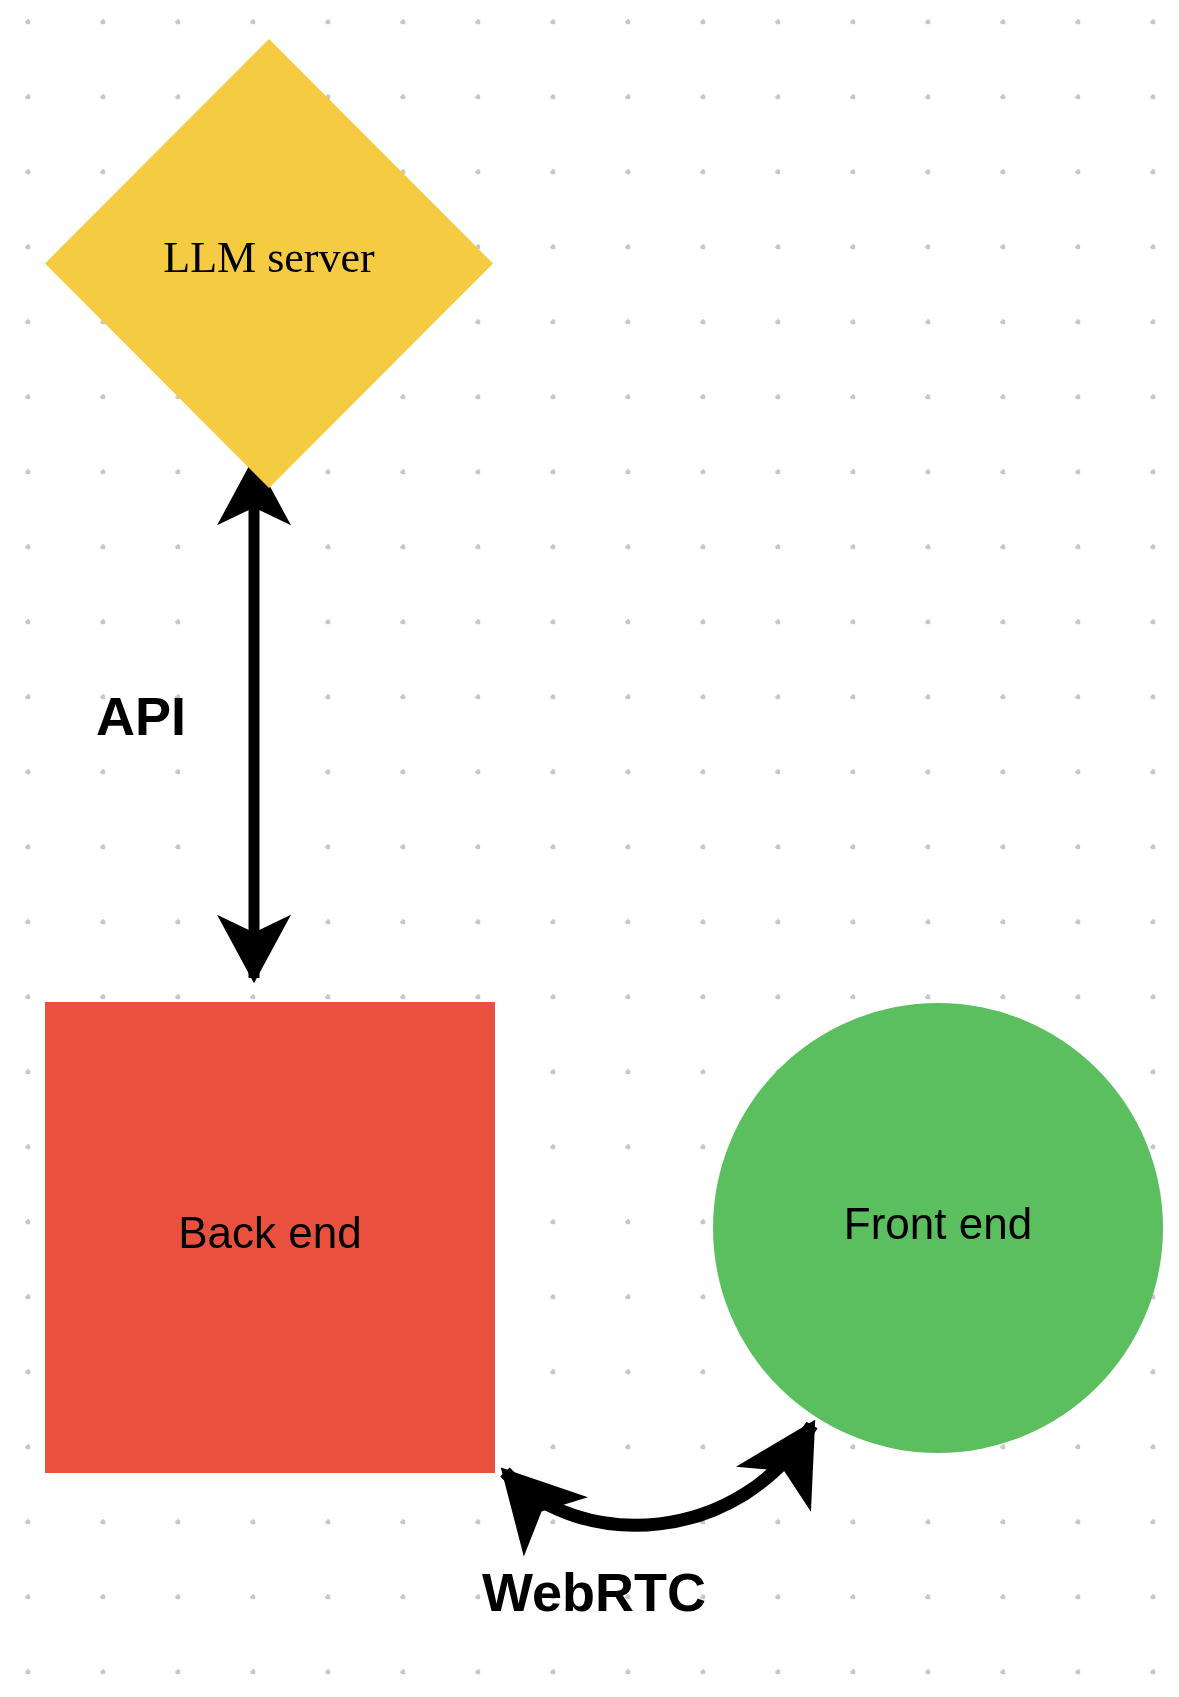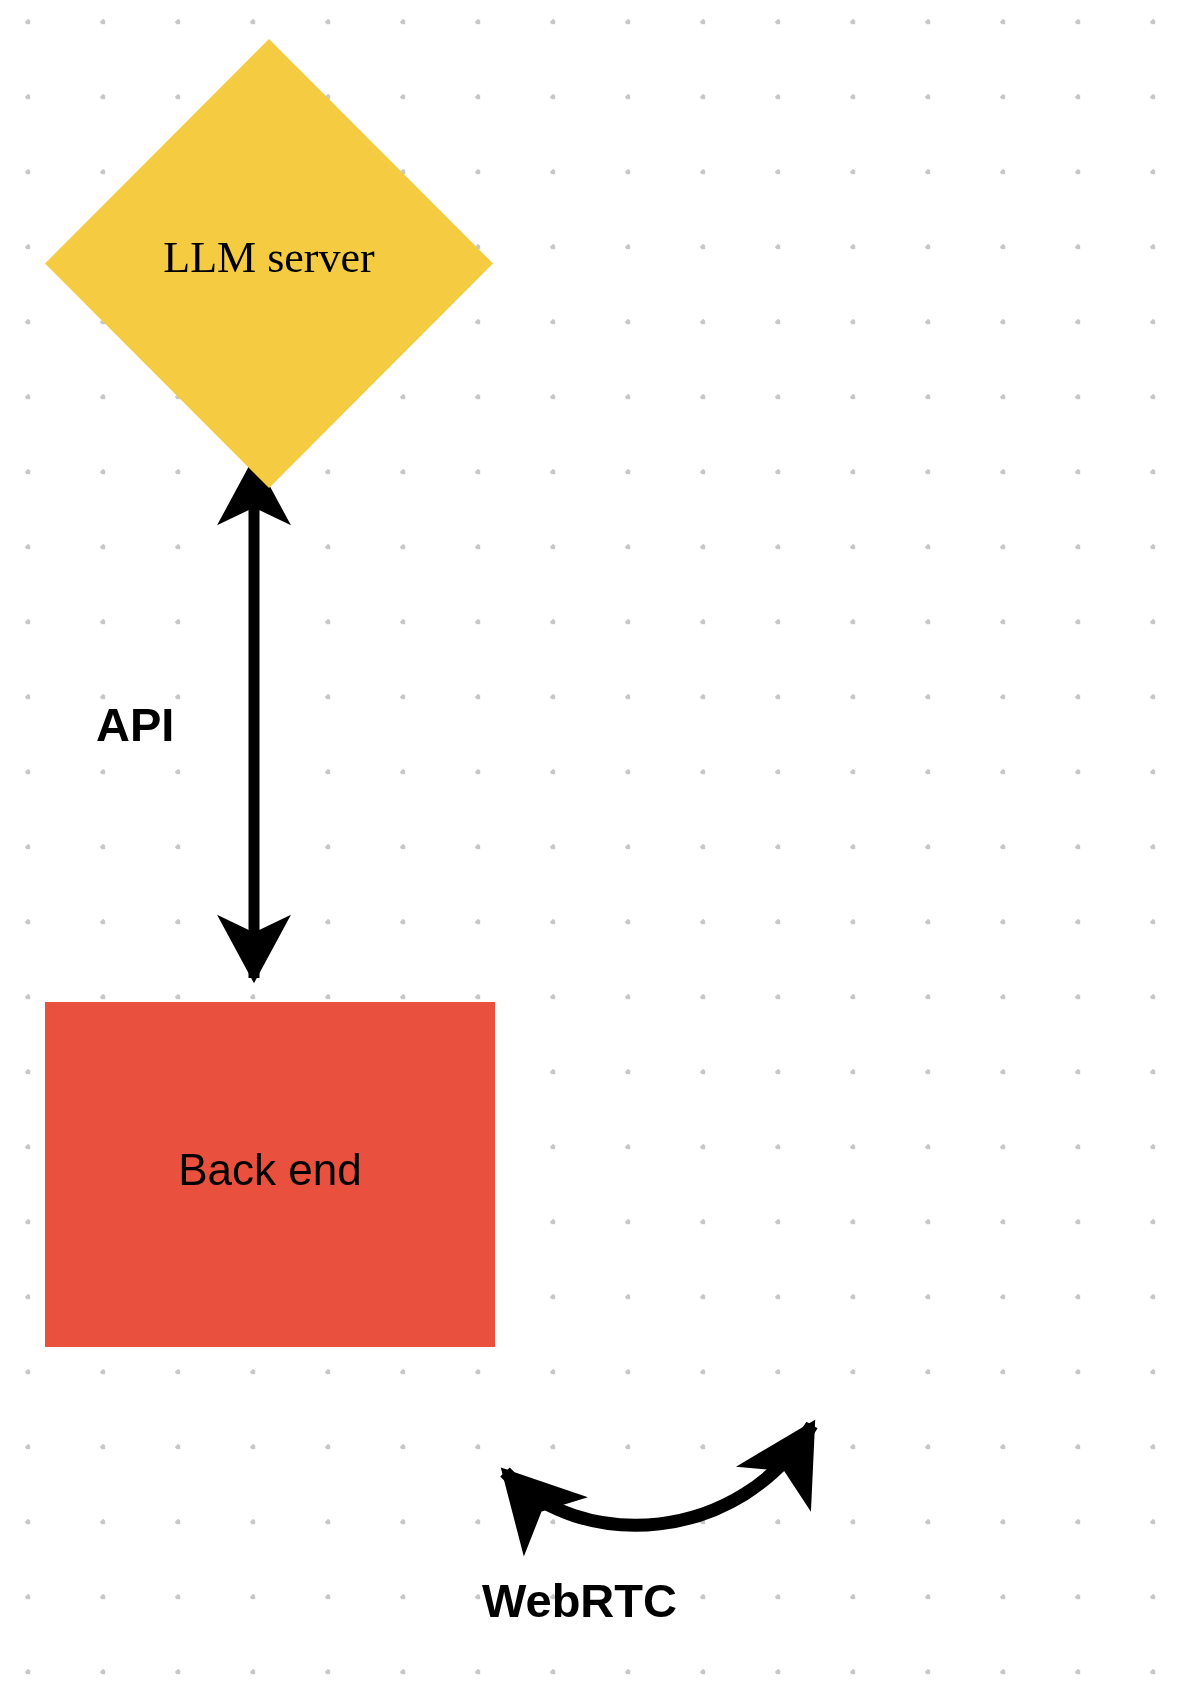--- a/index.html
+++ b/index.html
@@ -101,11 +101,10 @@
   .edge-label {
     position: absolute;
     color: #000000;
-    font-size: 47px;
+    font-size: 54px;
     font-weight: 700;
     white-space: nowrap;
     font-family: "Liberation Sans", sans-serif;
-    margin-top: 12px;
   }
   #api-label { left: 96px; top: 685px; }
   #webrtc-label { left: 482px; top: 1561px; }

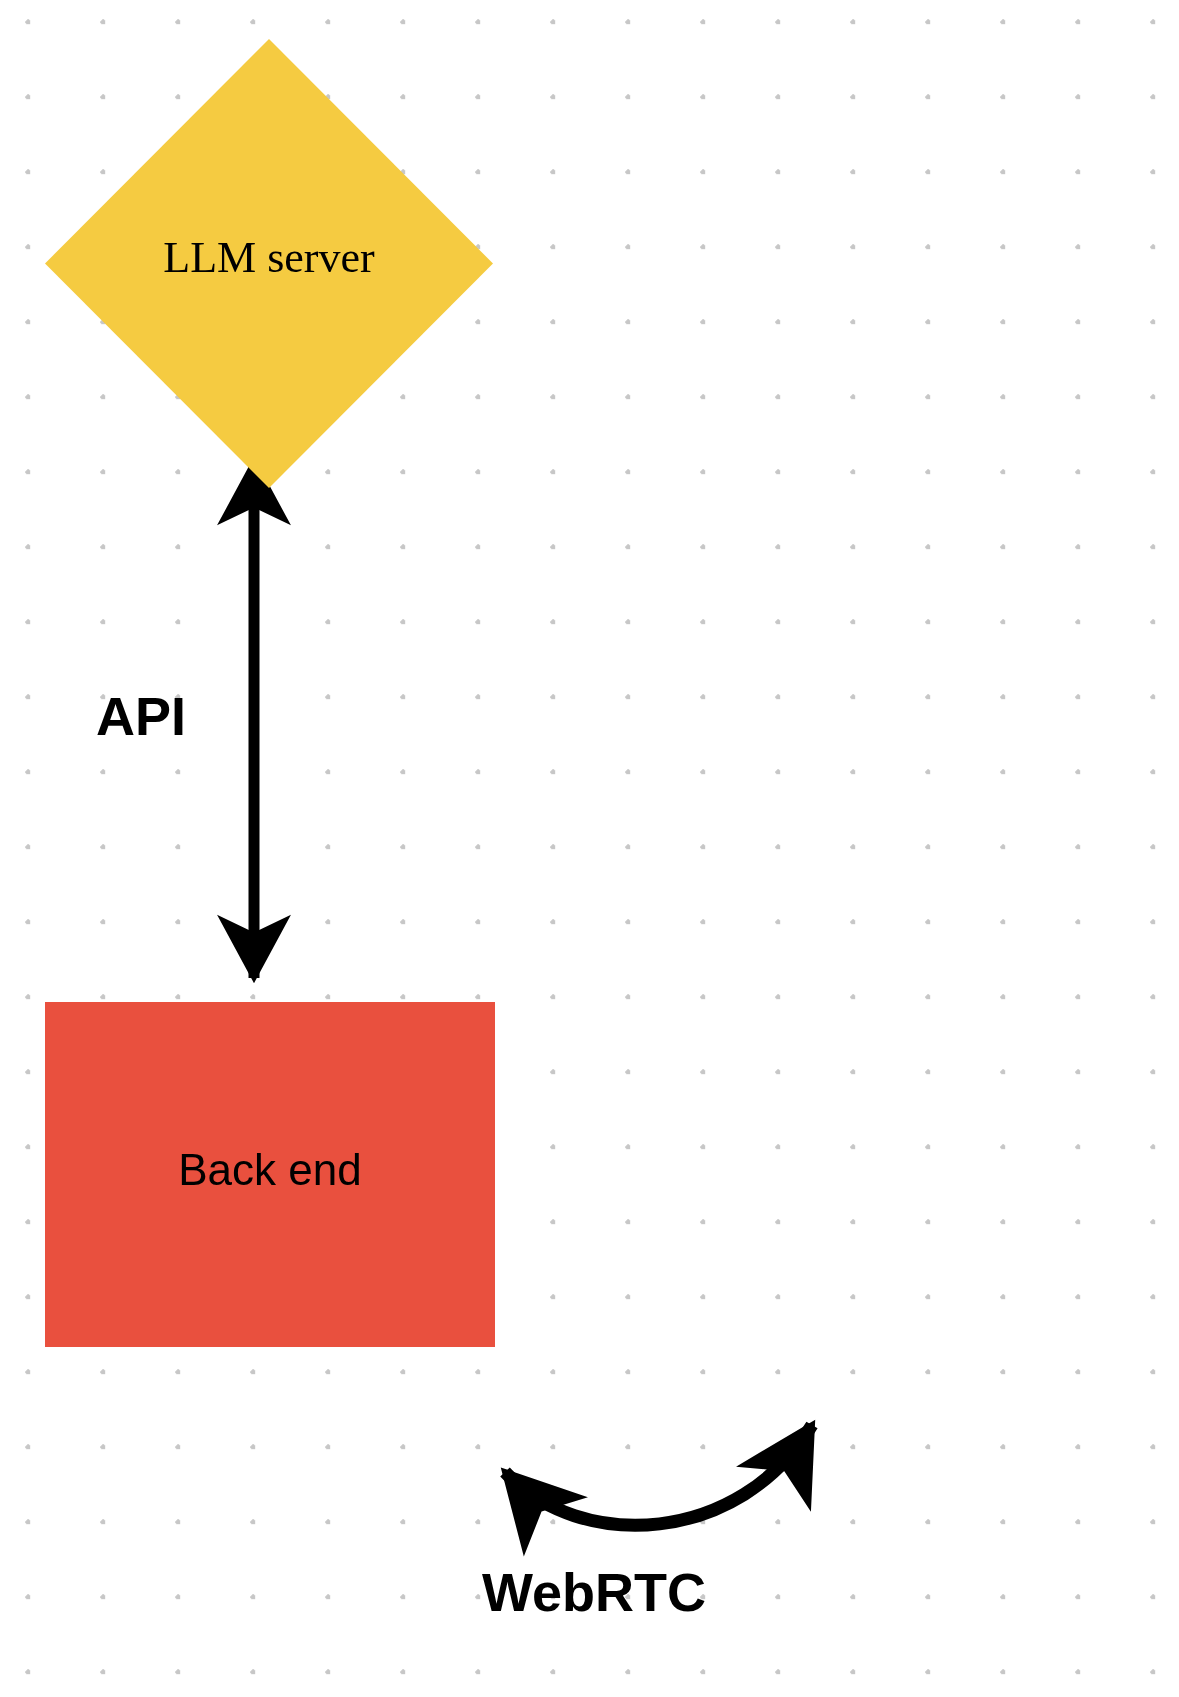--- a/index.html
+++ b/index.html
@@ -59,7 +59,7 @@
     left: 45px;
     top: 1002px;
     width: 450px;
-    height: 345px;
+    height: 471px;
   }
   #backend-shape {
     position: absolute;

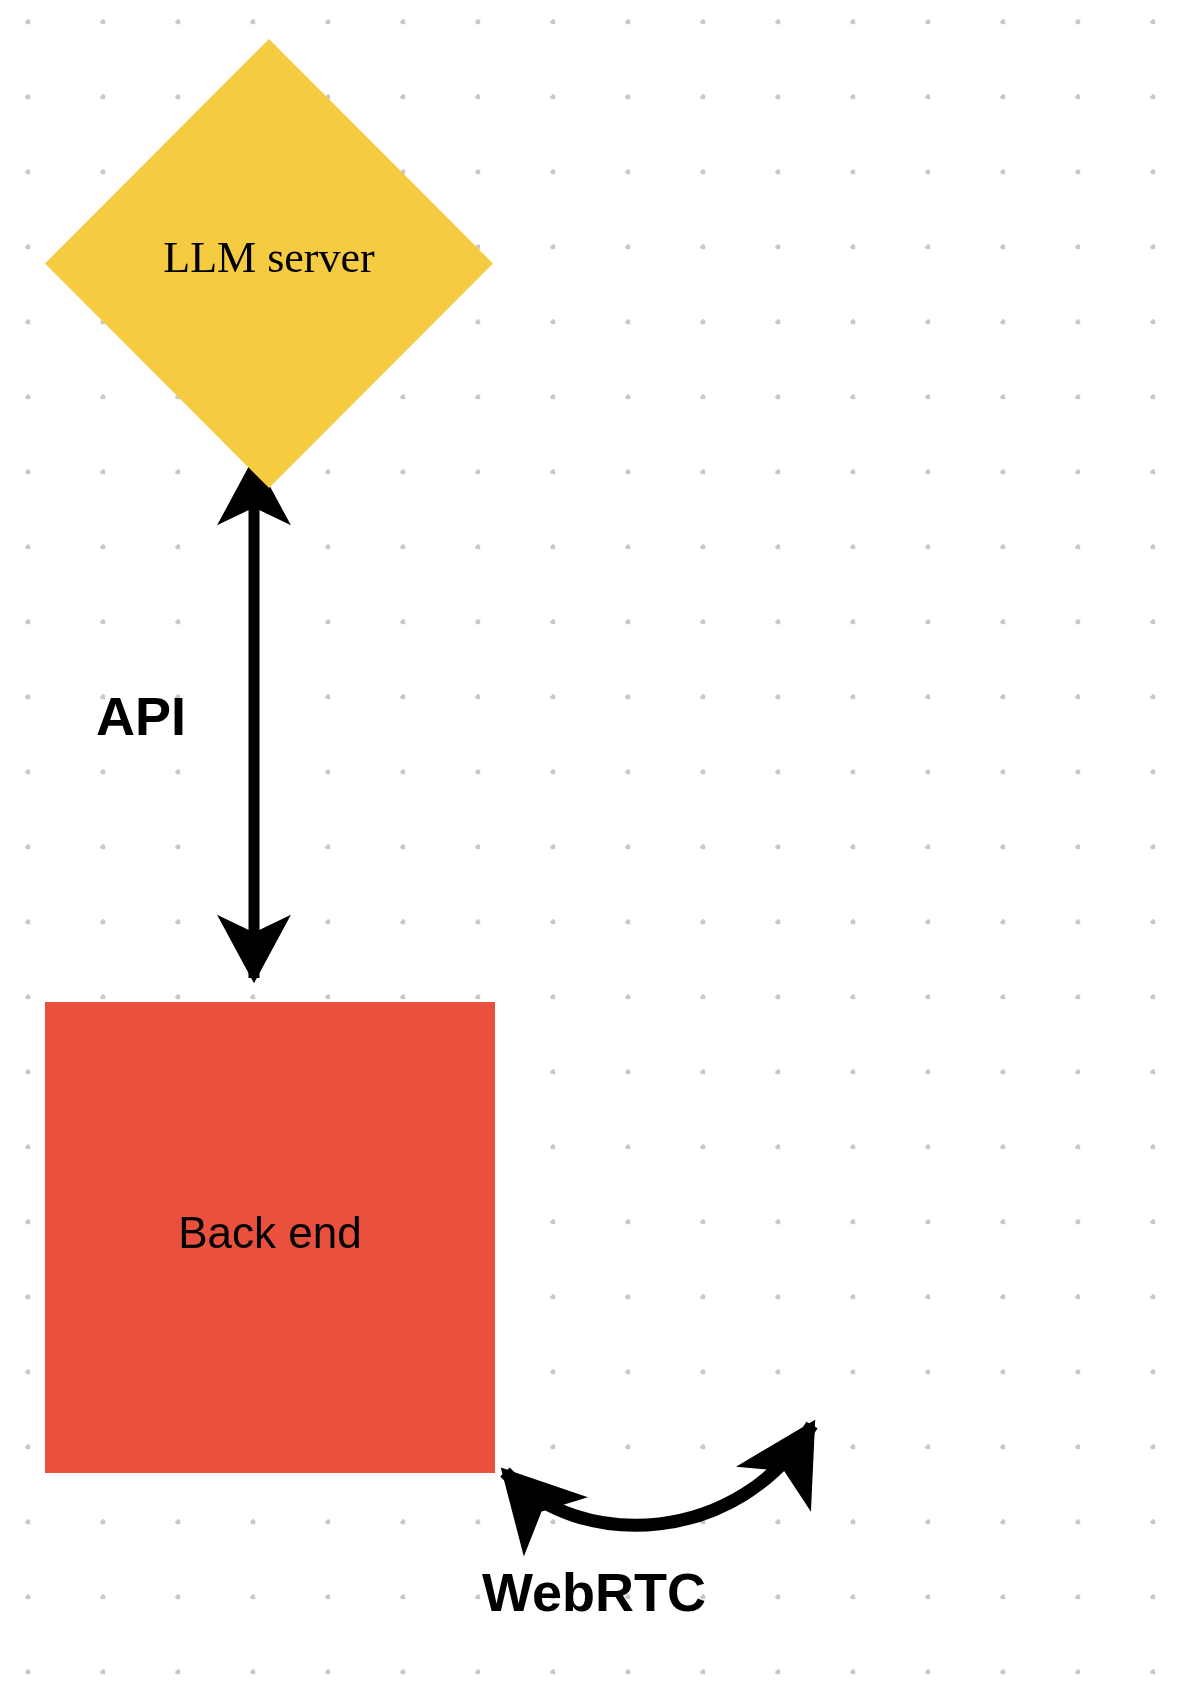--- a/index.html
+++ b/index.html
@@ -139,6 +139,10 @@
     <div class="node-label" style="color: rgb(0, 0, 0);">Back end</div>
   </div>
 
+  <div class="node" id="frontend-node">
+    <div id="frontend-shape" style="background: rgb(92, 191, 95);"></div>
+    <div class="node-label" style="color: rgb(0, 0, 0);">Front end</div>
+  </div>
 
   <div class="edge-label" id="api-label">API</div>
 

